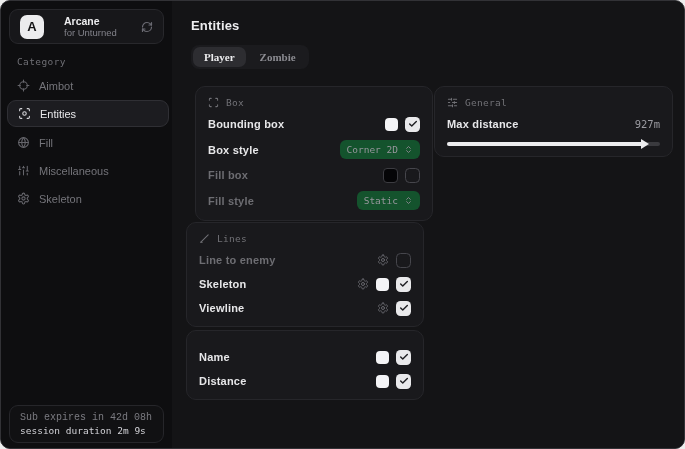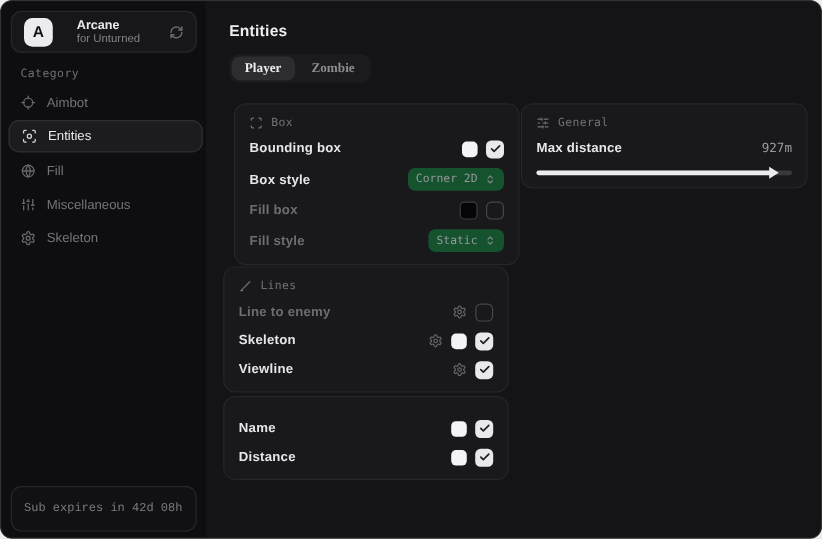--- a/index.html
+++ b/index.html
@@ -145,6 +145,7 @@
 
     <div class="footer-card">
       <div class="foot-line1">Sub expires in 42d 08h</div>
+      <div class="foot-line2">session duration 2m 9s</div>
     </div>
   </aside>
 

